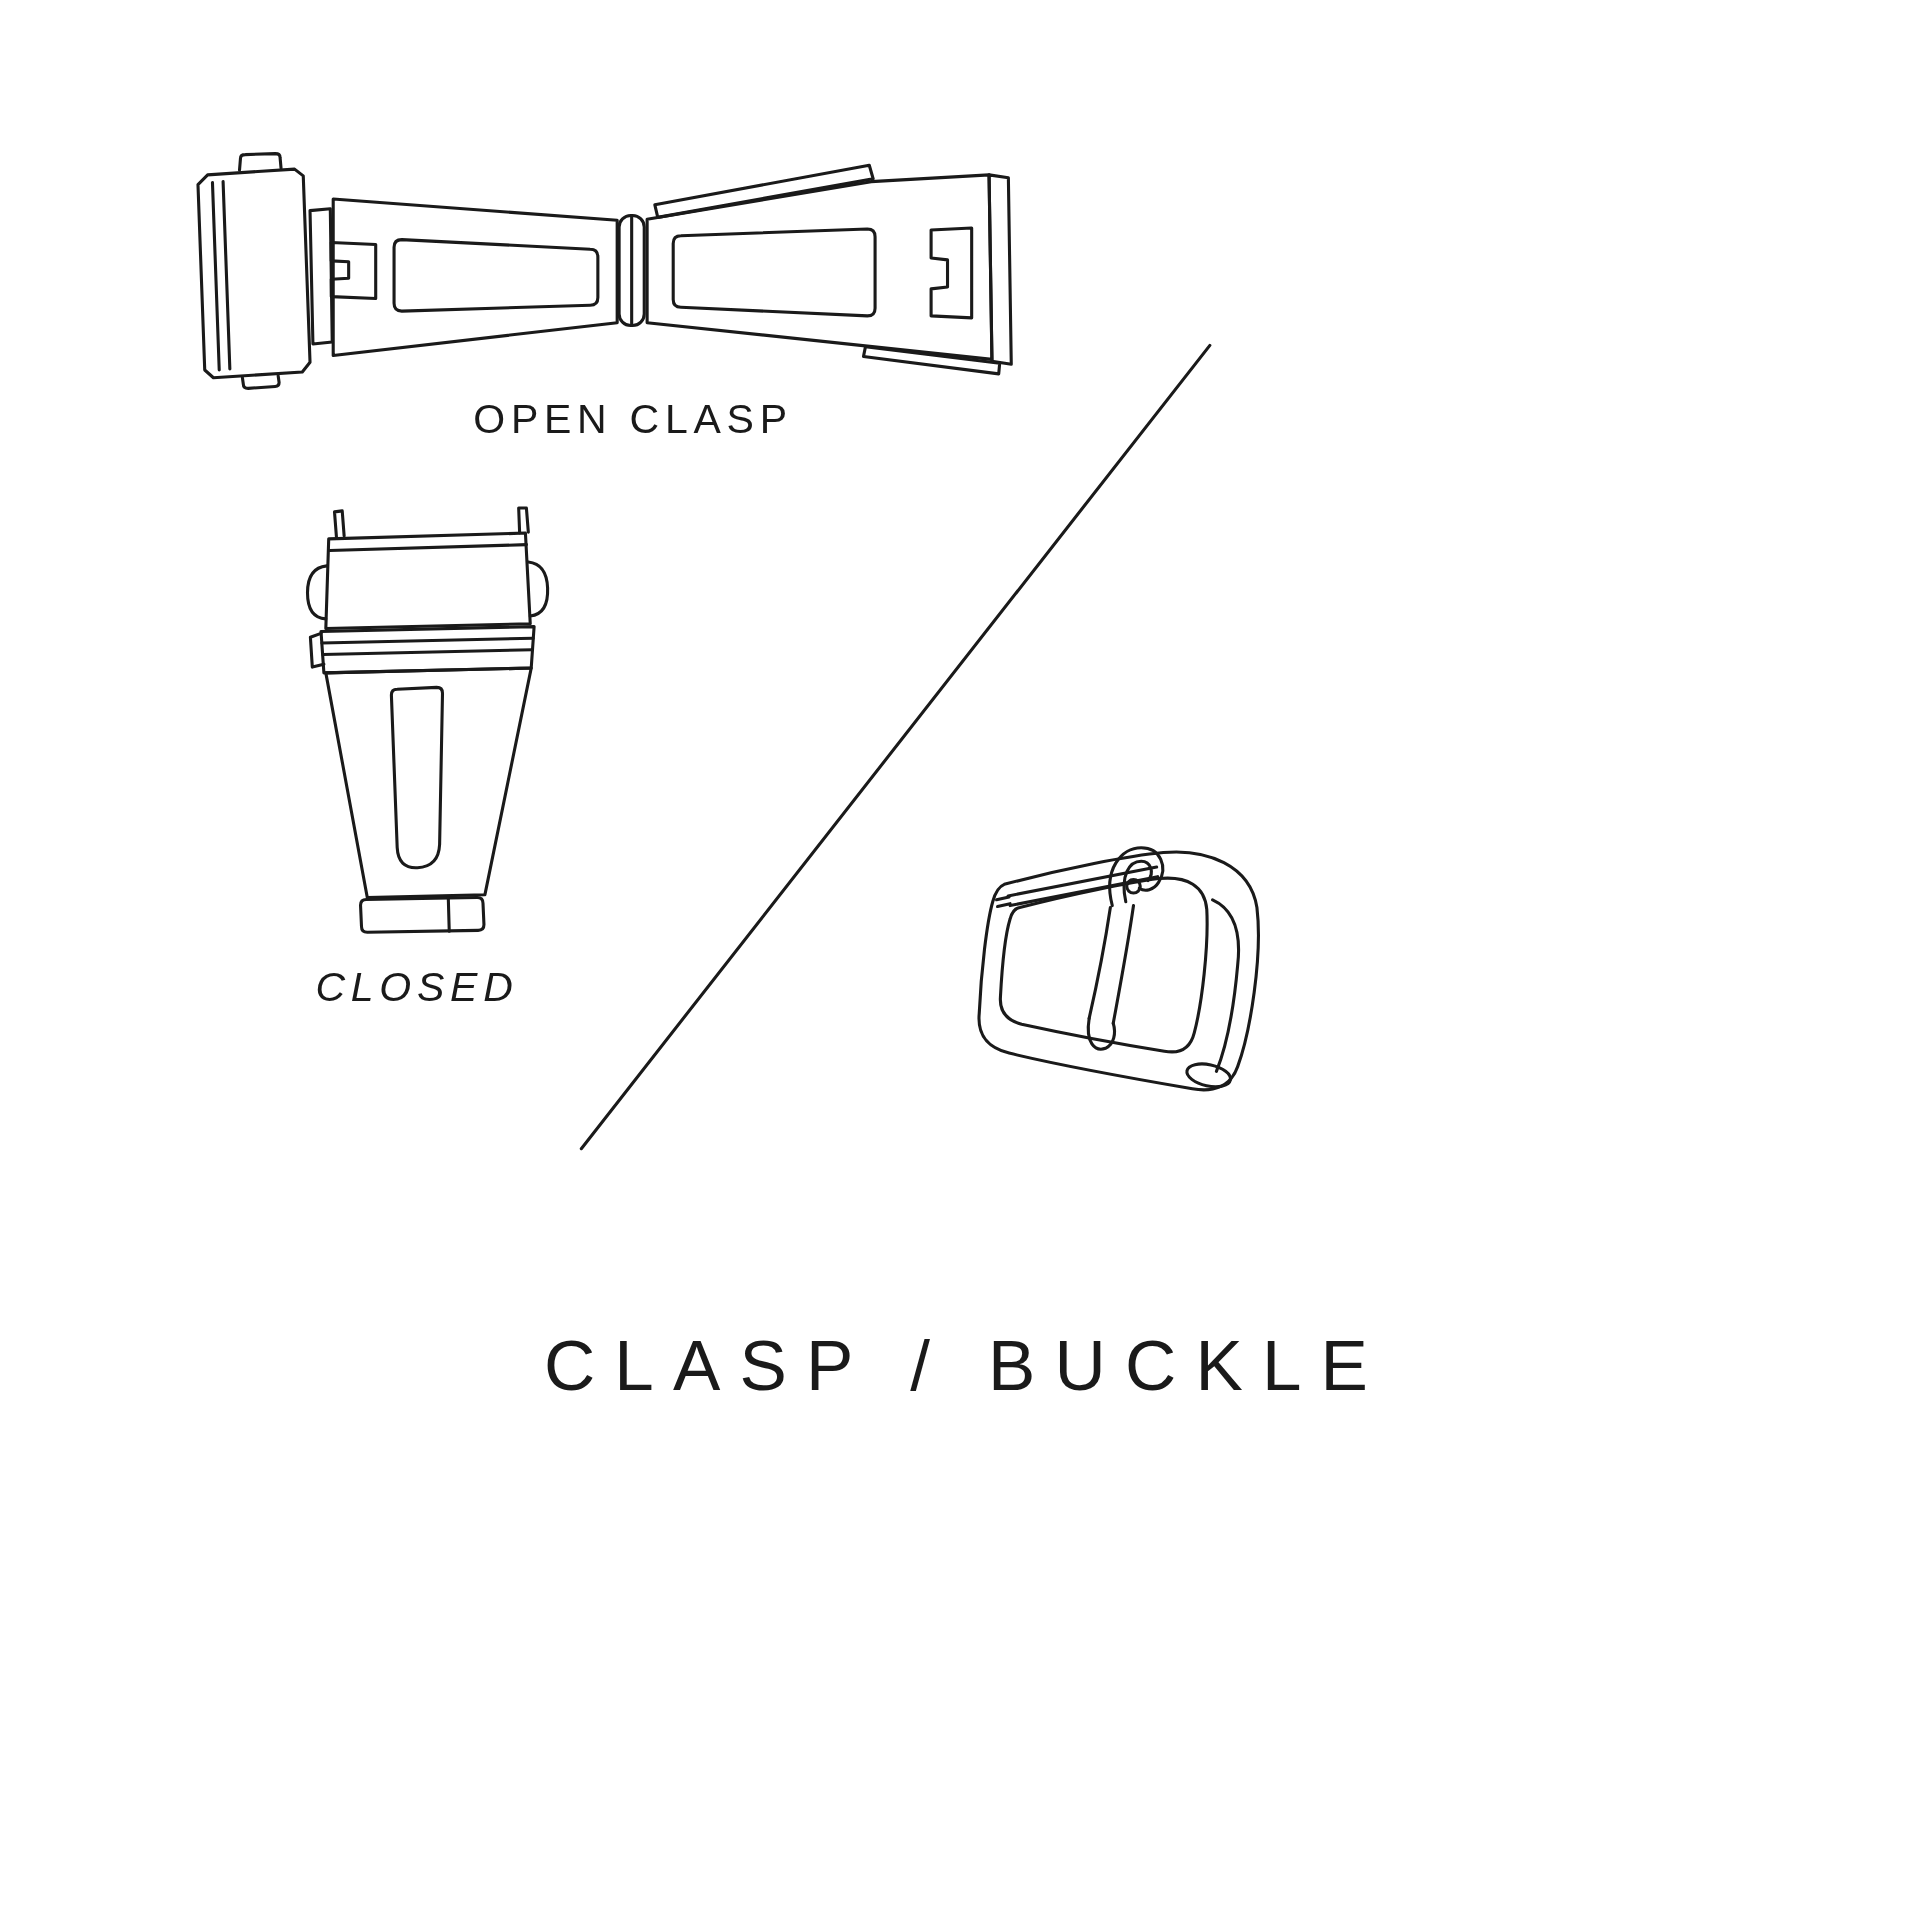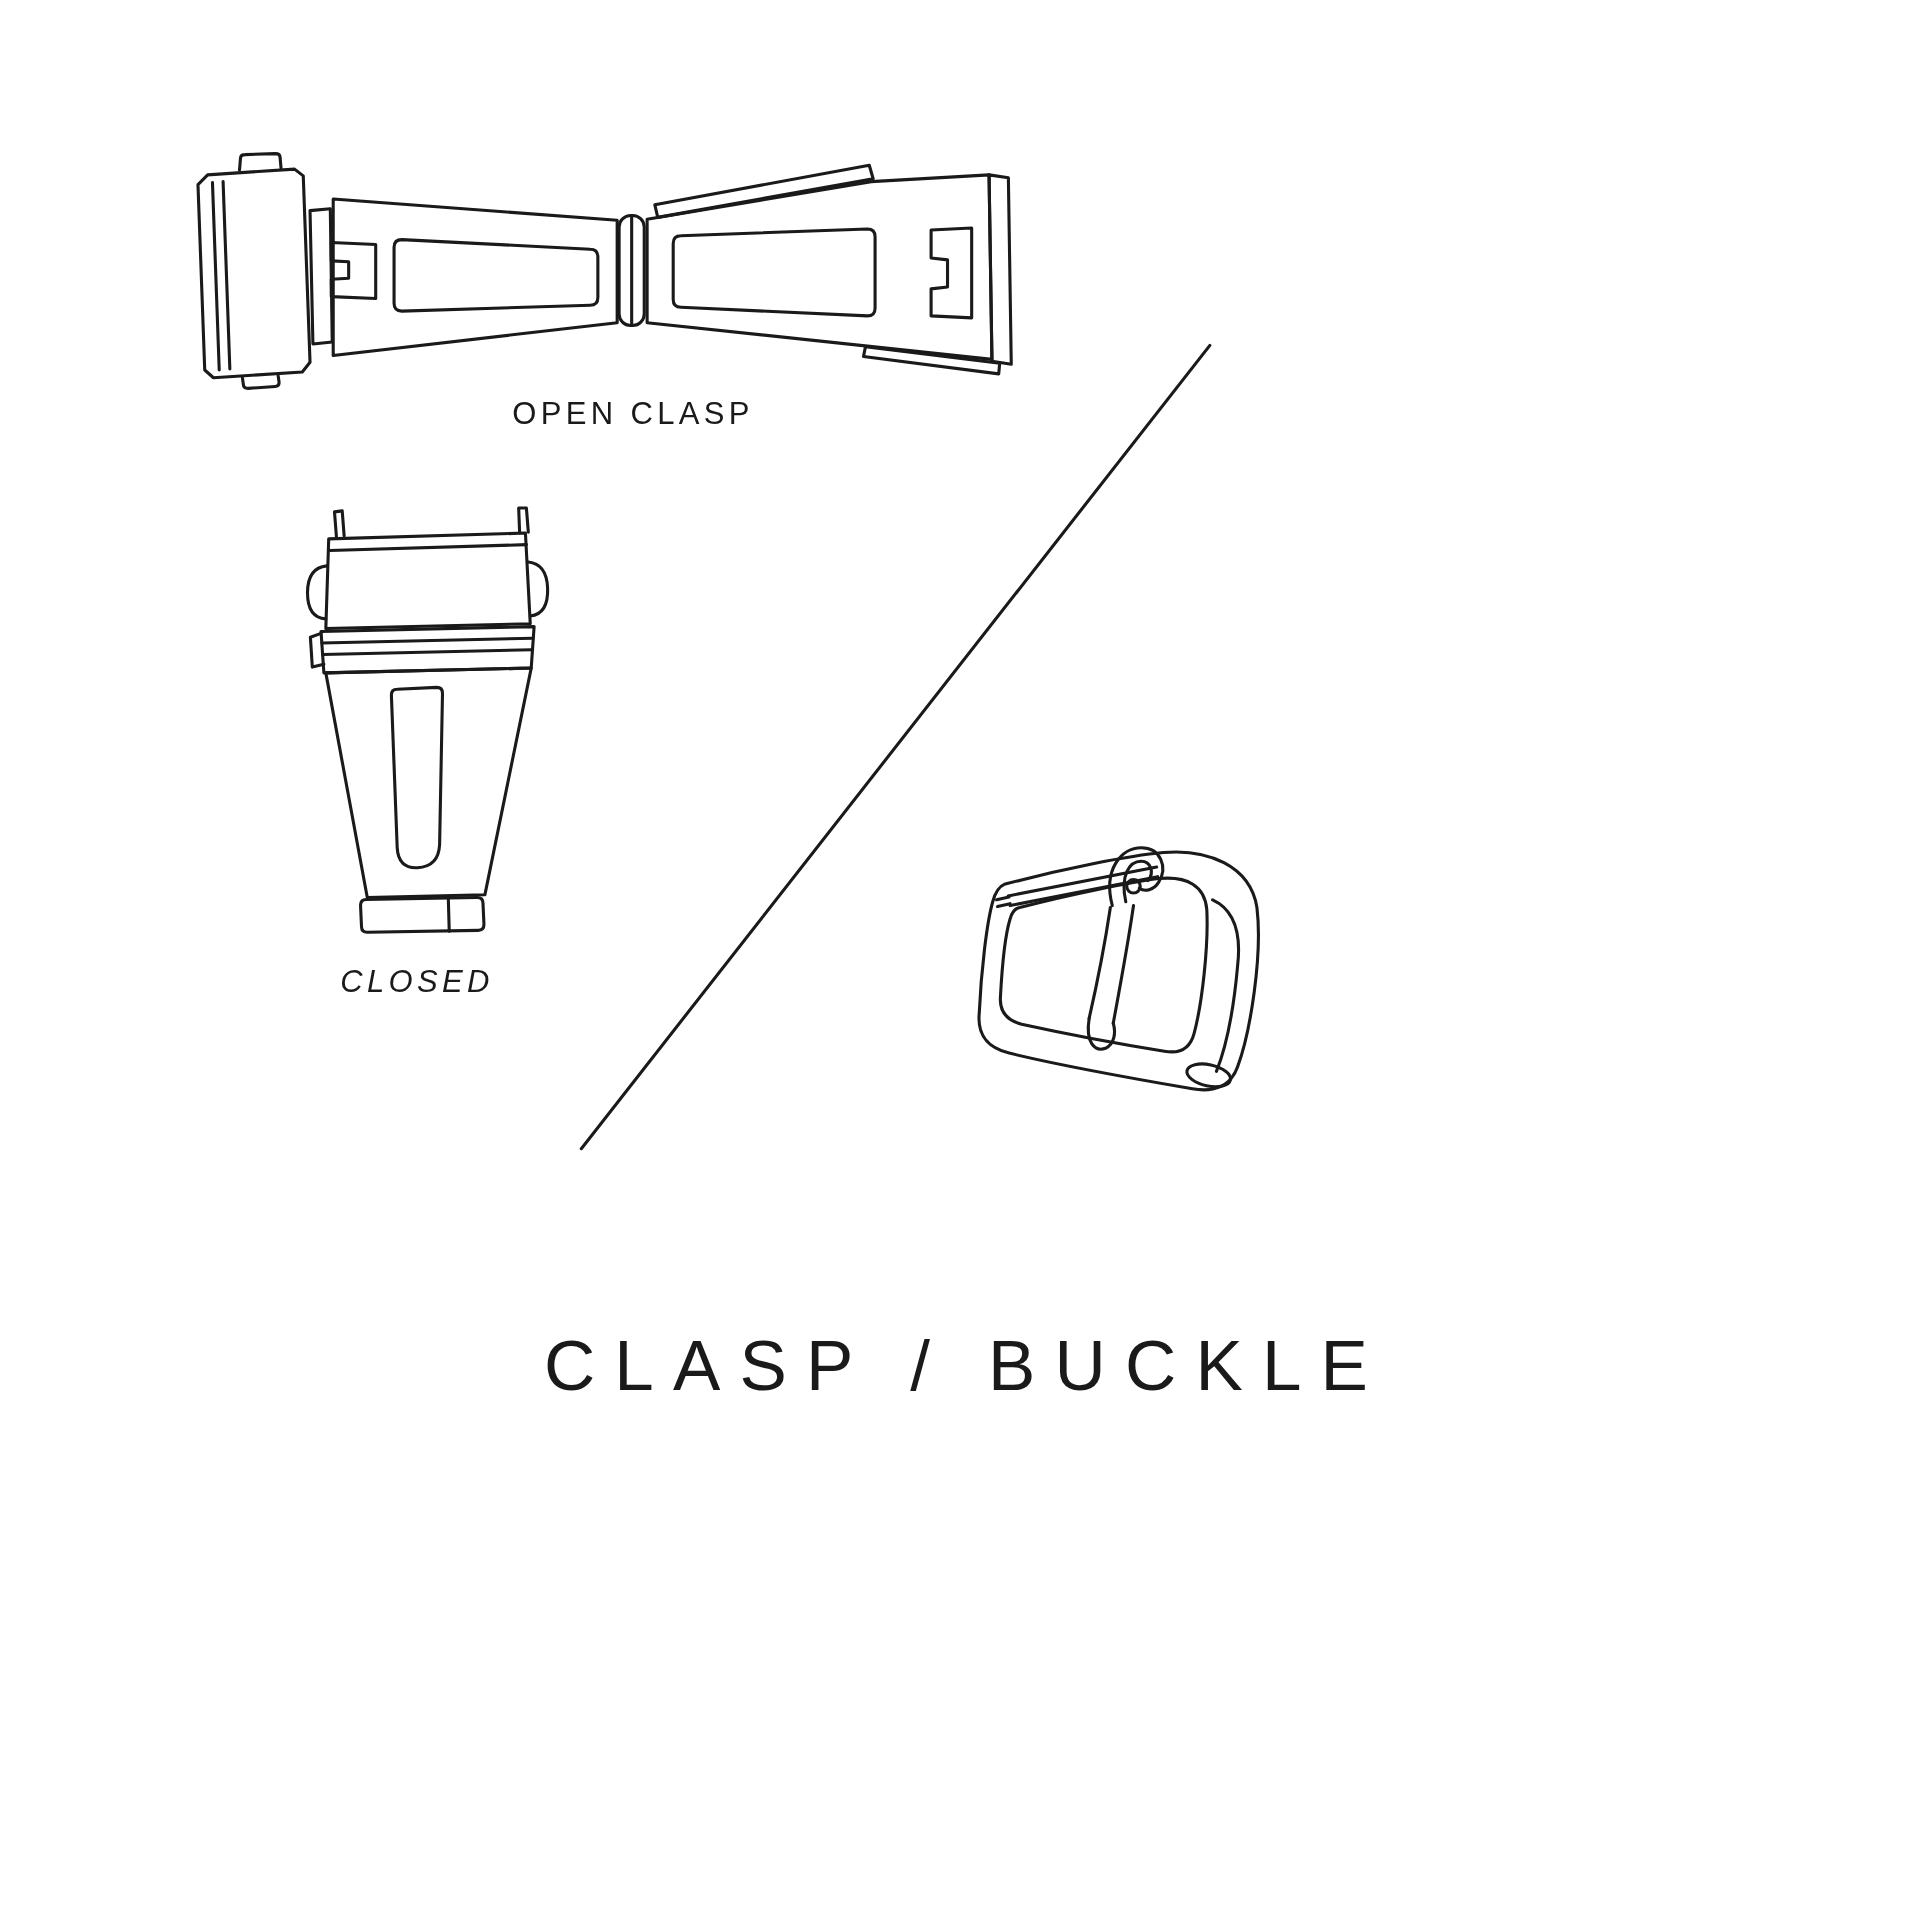--- a/index.html
+++ b/index.html
@@ -17,7 +17,7 @@
   }
   .caption {
     position:absolute; text-align:center;
-    font-size:31px; letter-spacing:0.14em; font-weight:500;
+    font-size:41px; letter-spacing:0.14em; font-weight:500;
     color:var(--ink); white-space:nowrap;
   }
   .title {

